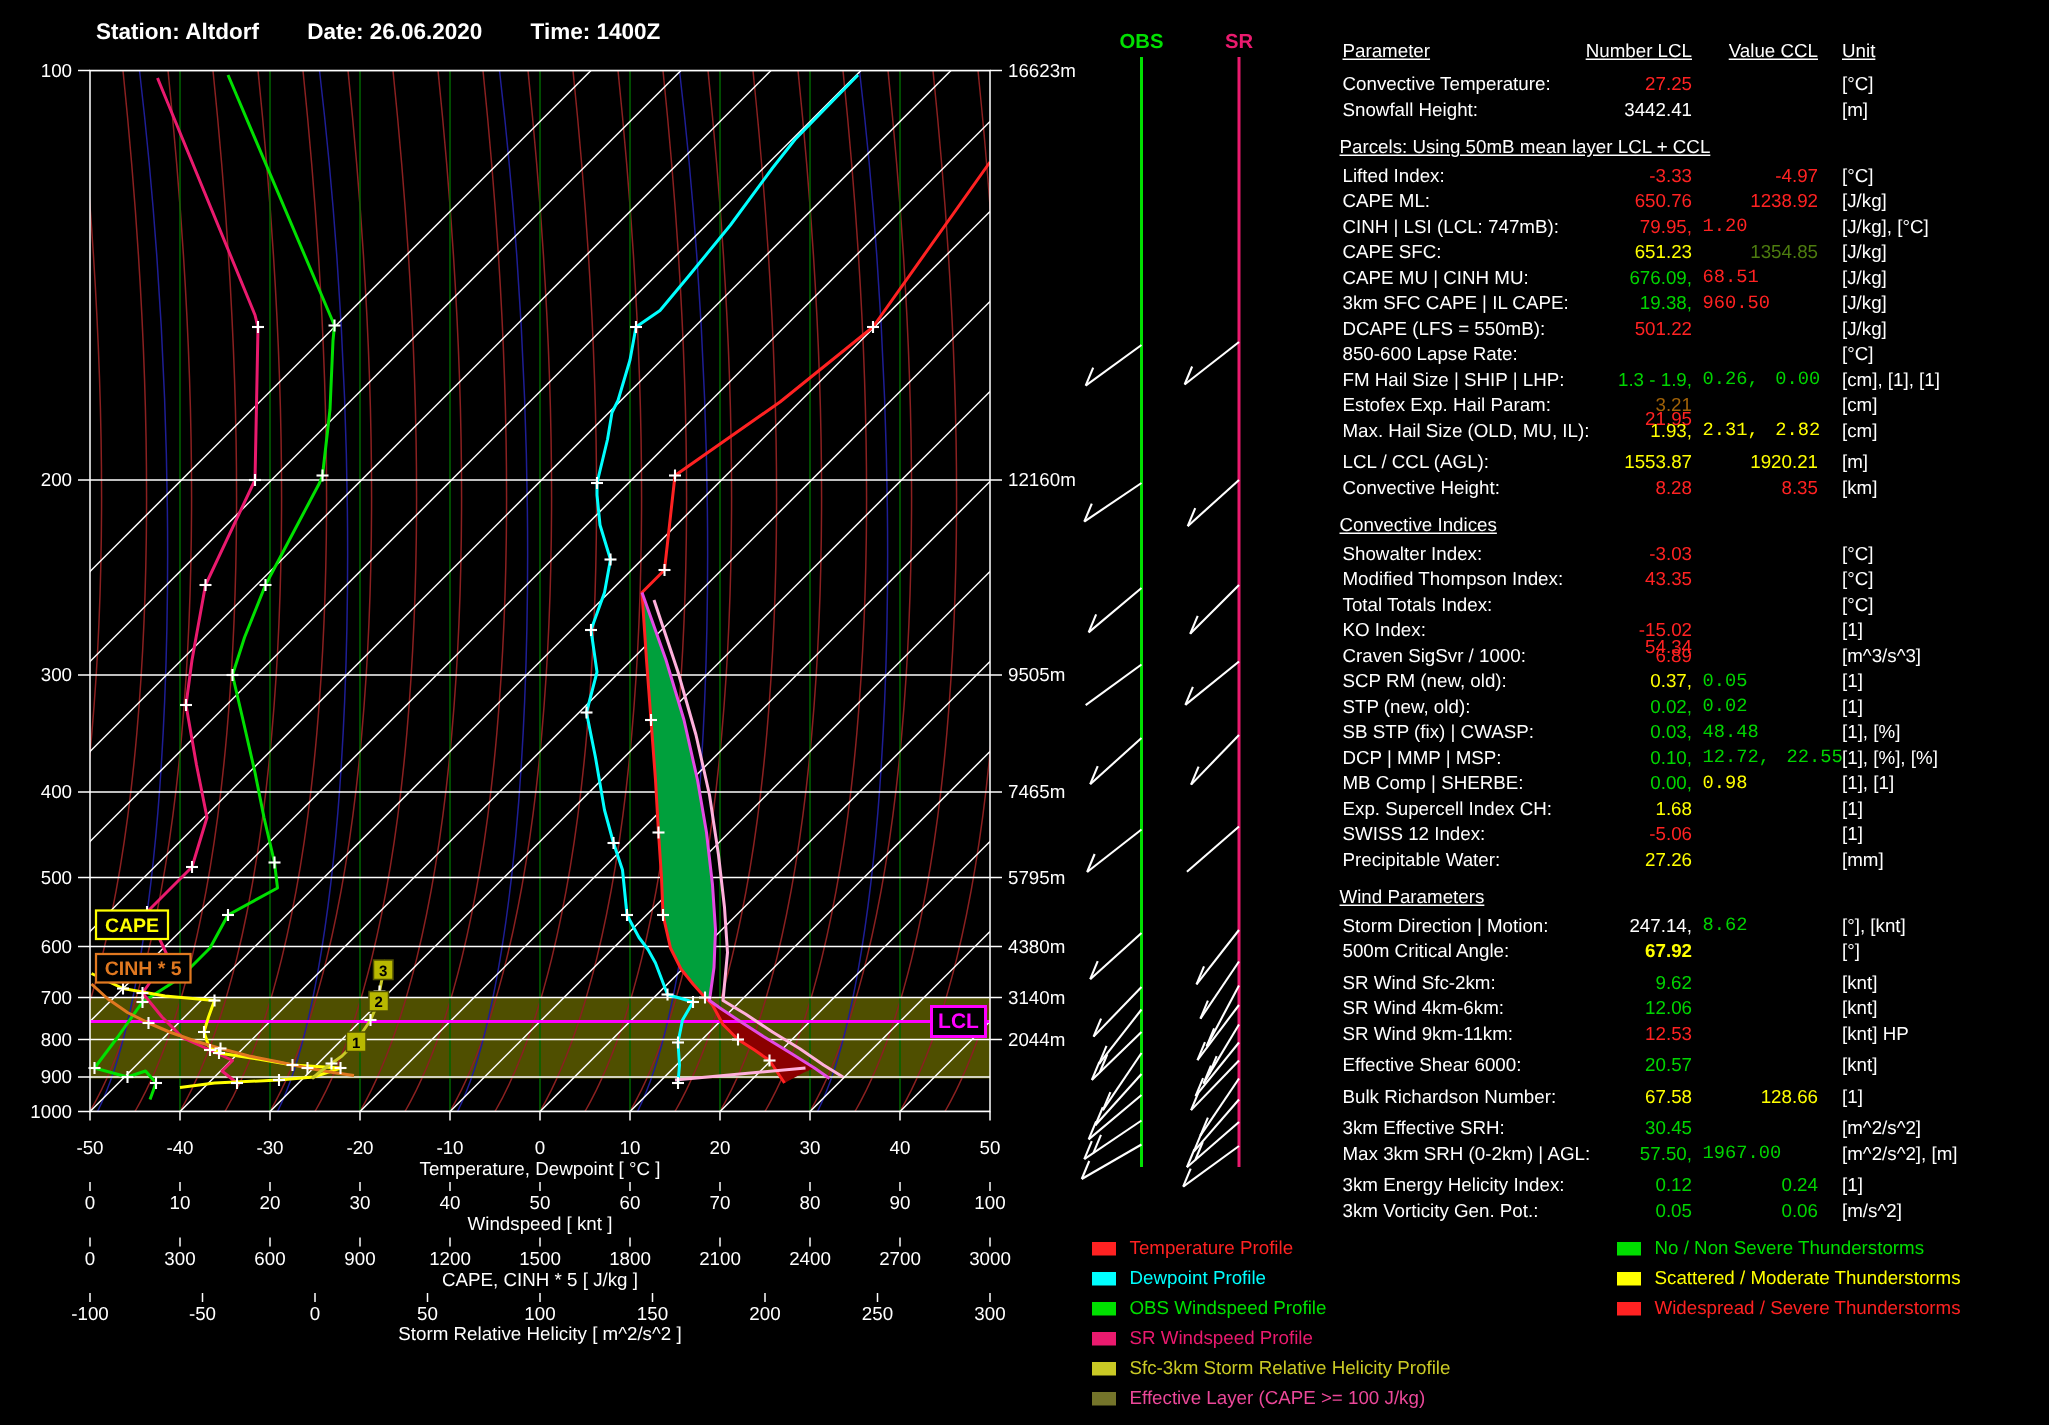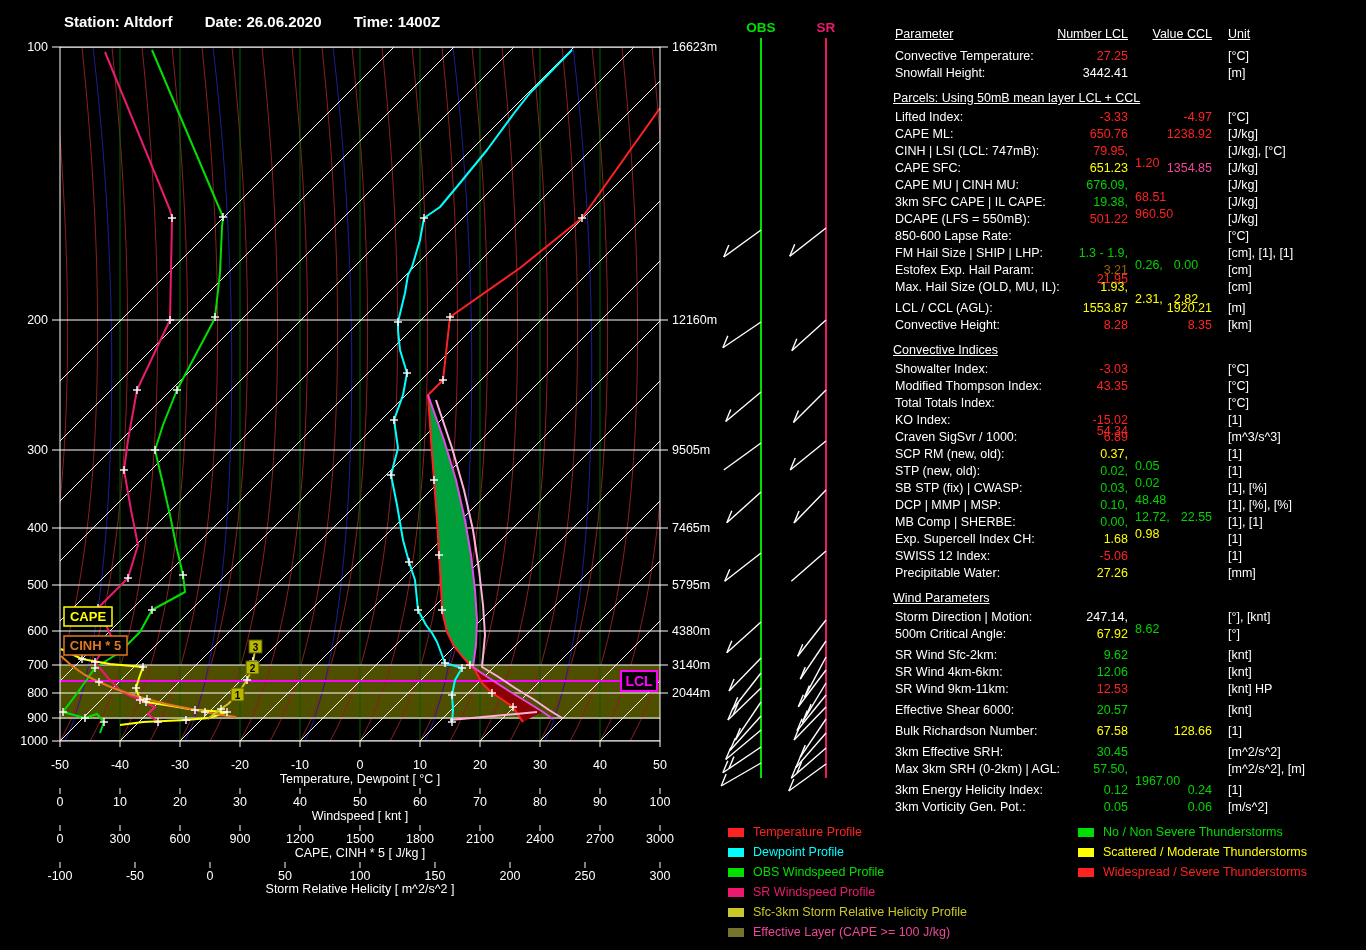--- a/index.html
+++ b/index.html
@@ -14,7 +14,7 @@
   .p-row{position:relative;height:17px;}
   .p-row .lbl{position:absolute;left:2px;top:0;white-space:nowrap;}
   .p-row .v1{position:absolute;right:238px;top:0;white-space:nowrap;}
-  .p-row .extra{position:absolute;left:242px;top:12px;white-space:nowrap;}
+  .p-row .extra{position:absolute;left:242px;top:0;white-space:nowrap;font-family:Liberation Mono, monospace;}
   .p-row .extra span{margin-right:11px;}
   .p-row .ccl{position:absolute;right:154px;top:0;white-space:nowrap;}
   .p-row .unit{position:absolute;left:335px;top:0;white-space:nowrap;color:#fff;}

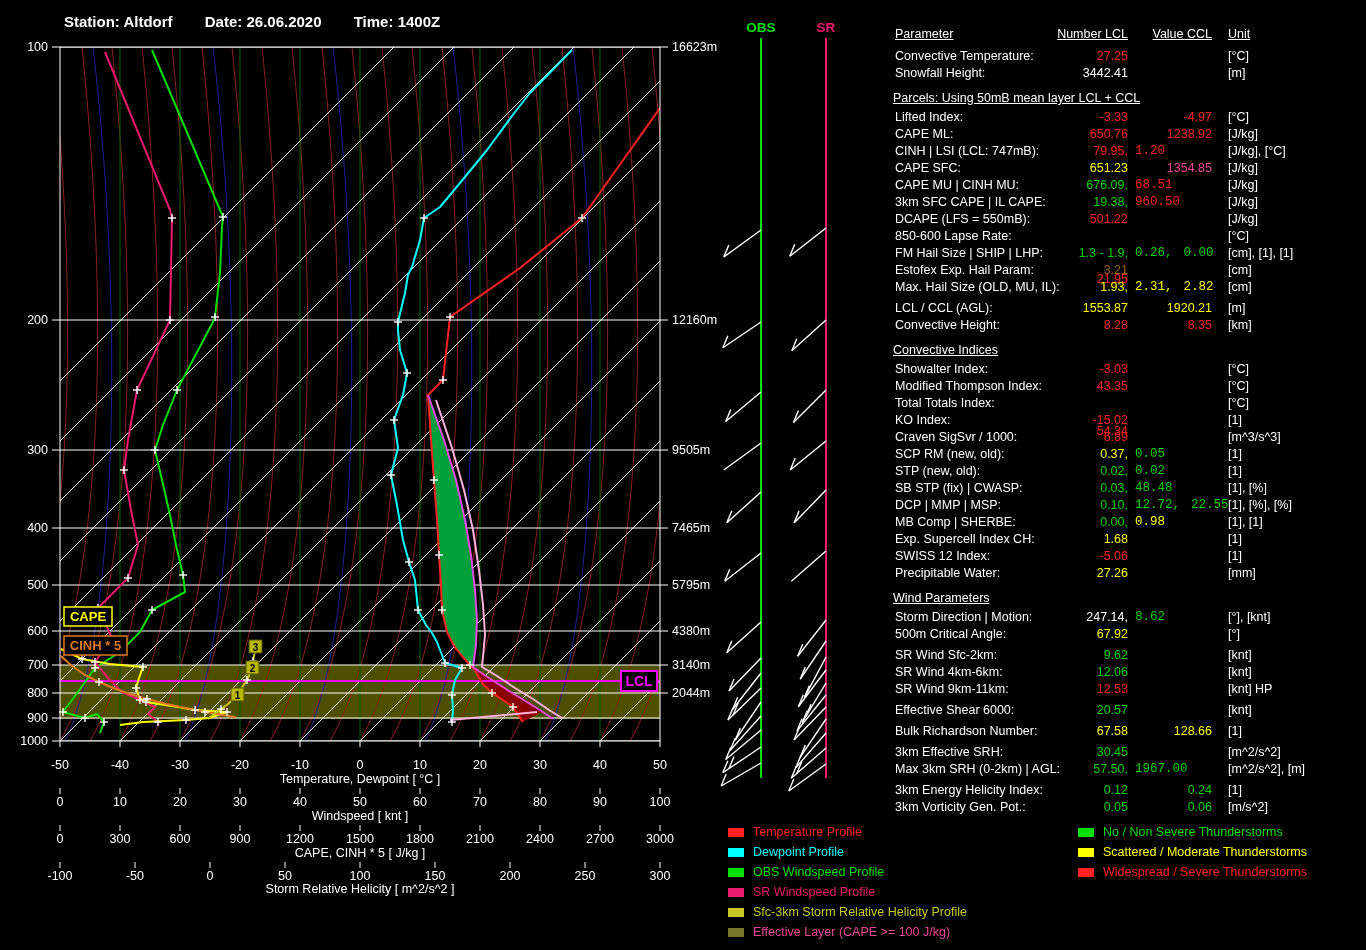--- a/index.html
+++ b/index.html
@@ -569,7 +569,7 @@
       <div class="p-row">
         <span class="lbl">CAPE SFC:</span>
         <span class="v1" style="color: rgb(255, 255, 0);">651.23</span>
-        <span class="ccl" style="color: #ec4899;">1354.85</span>
+        <span class="ccl" style="color: #4d7c0f;">1354.85</span>
         <span class="unit">[J/kg]</span>
       </div>
       <div class="p-row">

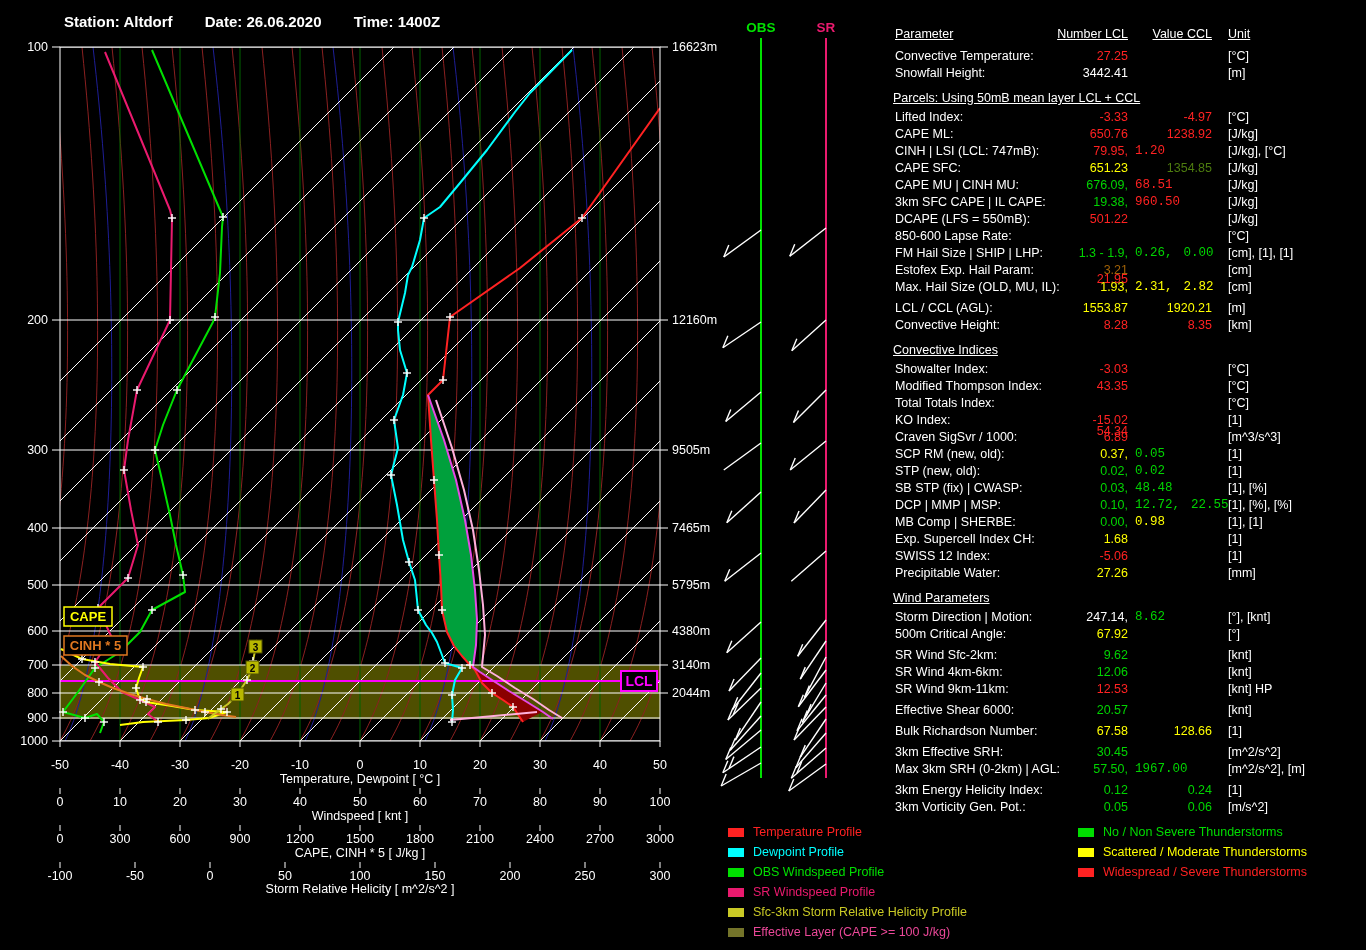--- a/index.html
+++ b/index.html
@@ -703,7 +703,7 @@
       </div>
       <div class="p-row">
         <span class="lbl">500m Critical Angle:</span>
-        <span class="v1" style="color: rgb(255, 255, 0);">67.92</span>
+        <span class="v1" style="color: rgb(255, 255, 0); font-weight: bold;">67.92</span>
         <span class="unit">[°]</span>
       </div>
       <div class="p-row p-gap">

